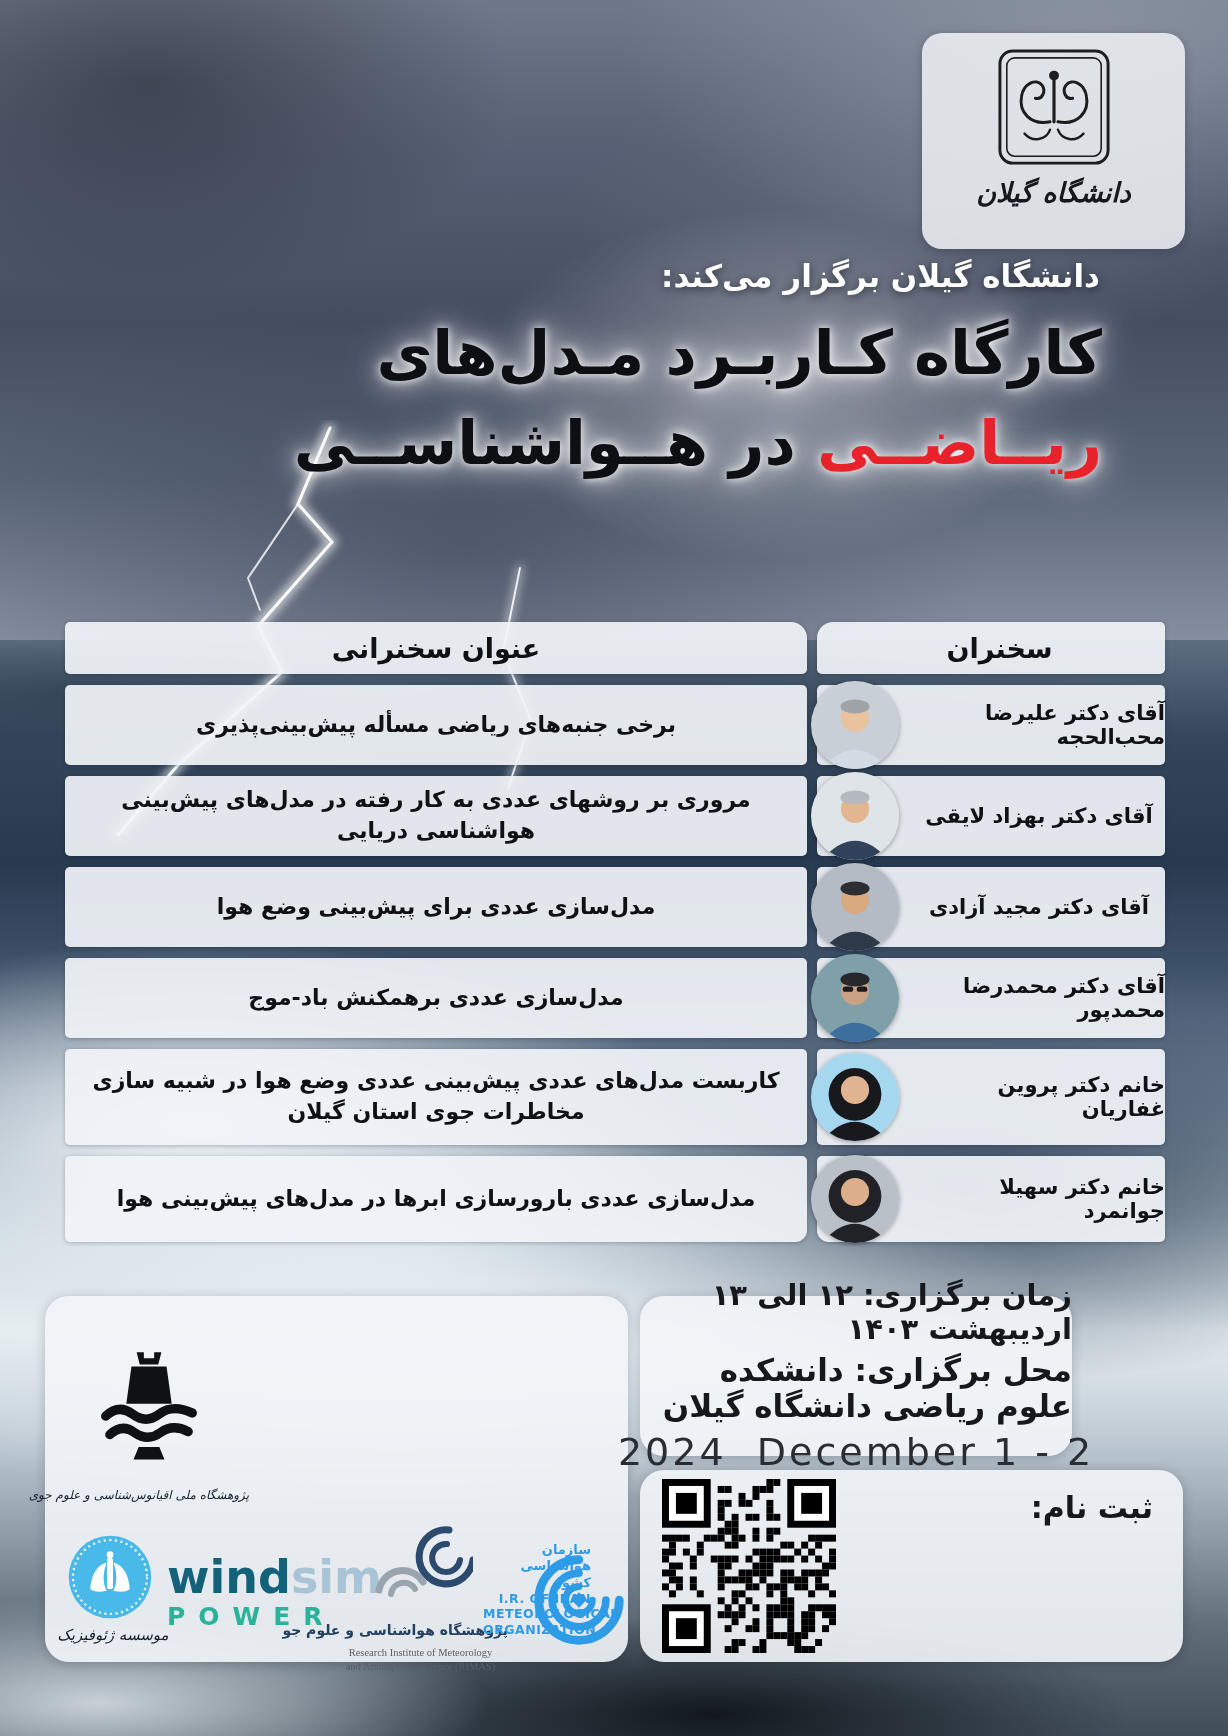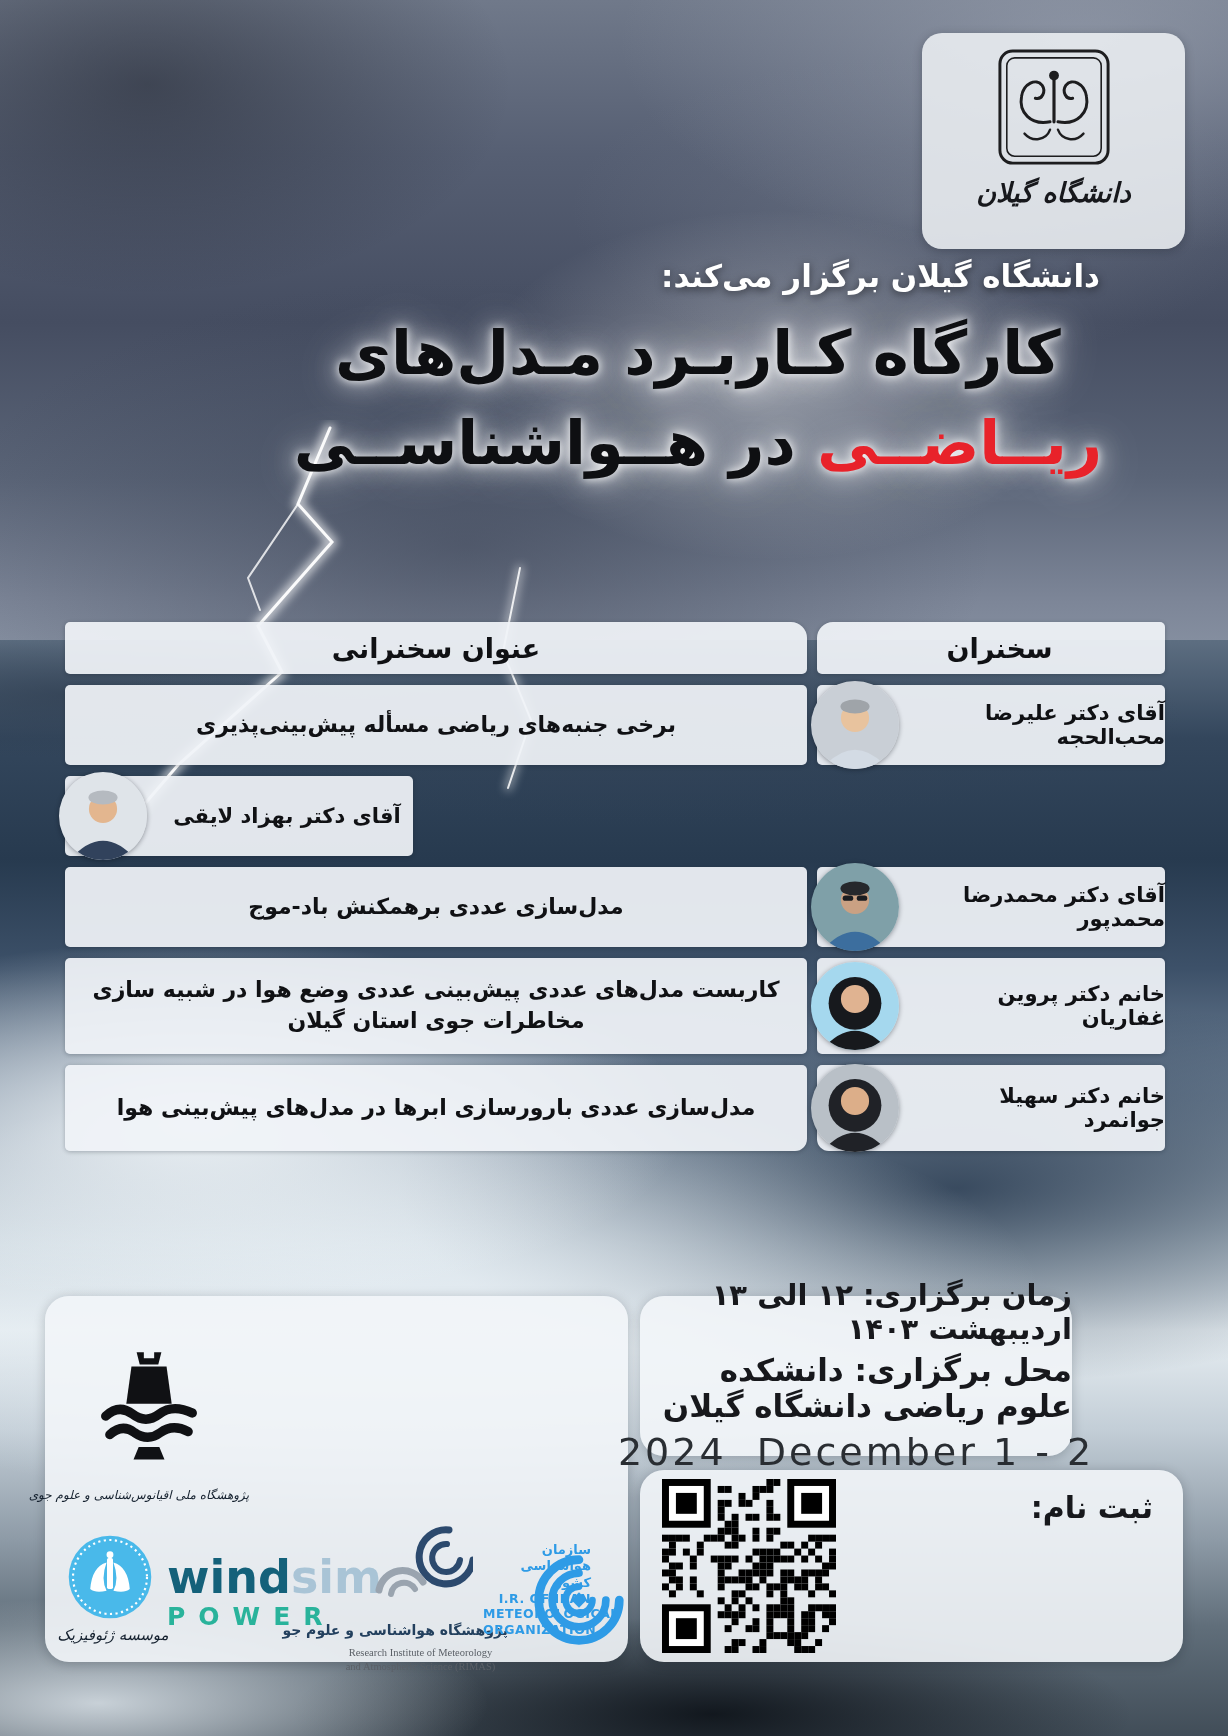--- a/index.html
+++ b/index.html
@@ -36,7 +36,7 @@
   
   .kicker{position:absolute;right:128px;top:258px;z-index:2;direction:rtl;
     color:#fff;font-size:31px;font-weight:bold;text-shadow:0 2px 8px rgba(0,0,0,.55);}
-  .title{position:absolute;right:126px;top:308px;z-index:2;direction:rtl;text-align:center;
+  .title{position:absolute;right:126px;top:308px;z-index:2;direction:rtl;text-align:right;
     font-size:61px;font-weight:800;line-height:90px;color:#0e0f12;letter-spacing:-1px;
     text-shadow:0 0 10px rgba(255,255,255,.95),0 0 24px rgba(255,255,255,.85),0 0 46px rgba(255,255,255,.6);}
   .title .red{color:#e8222a;}

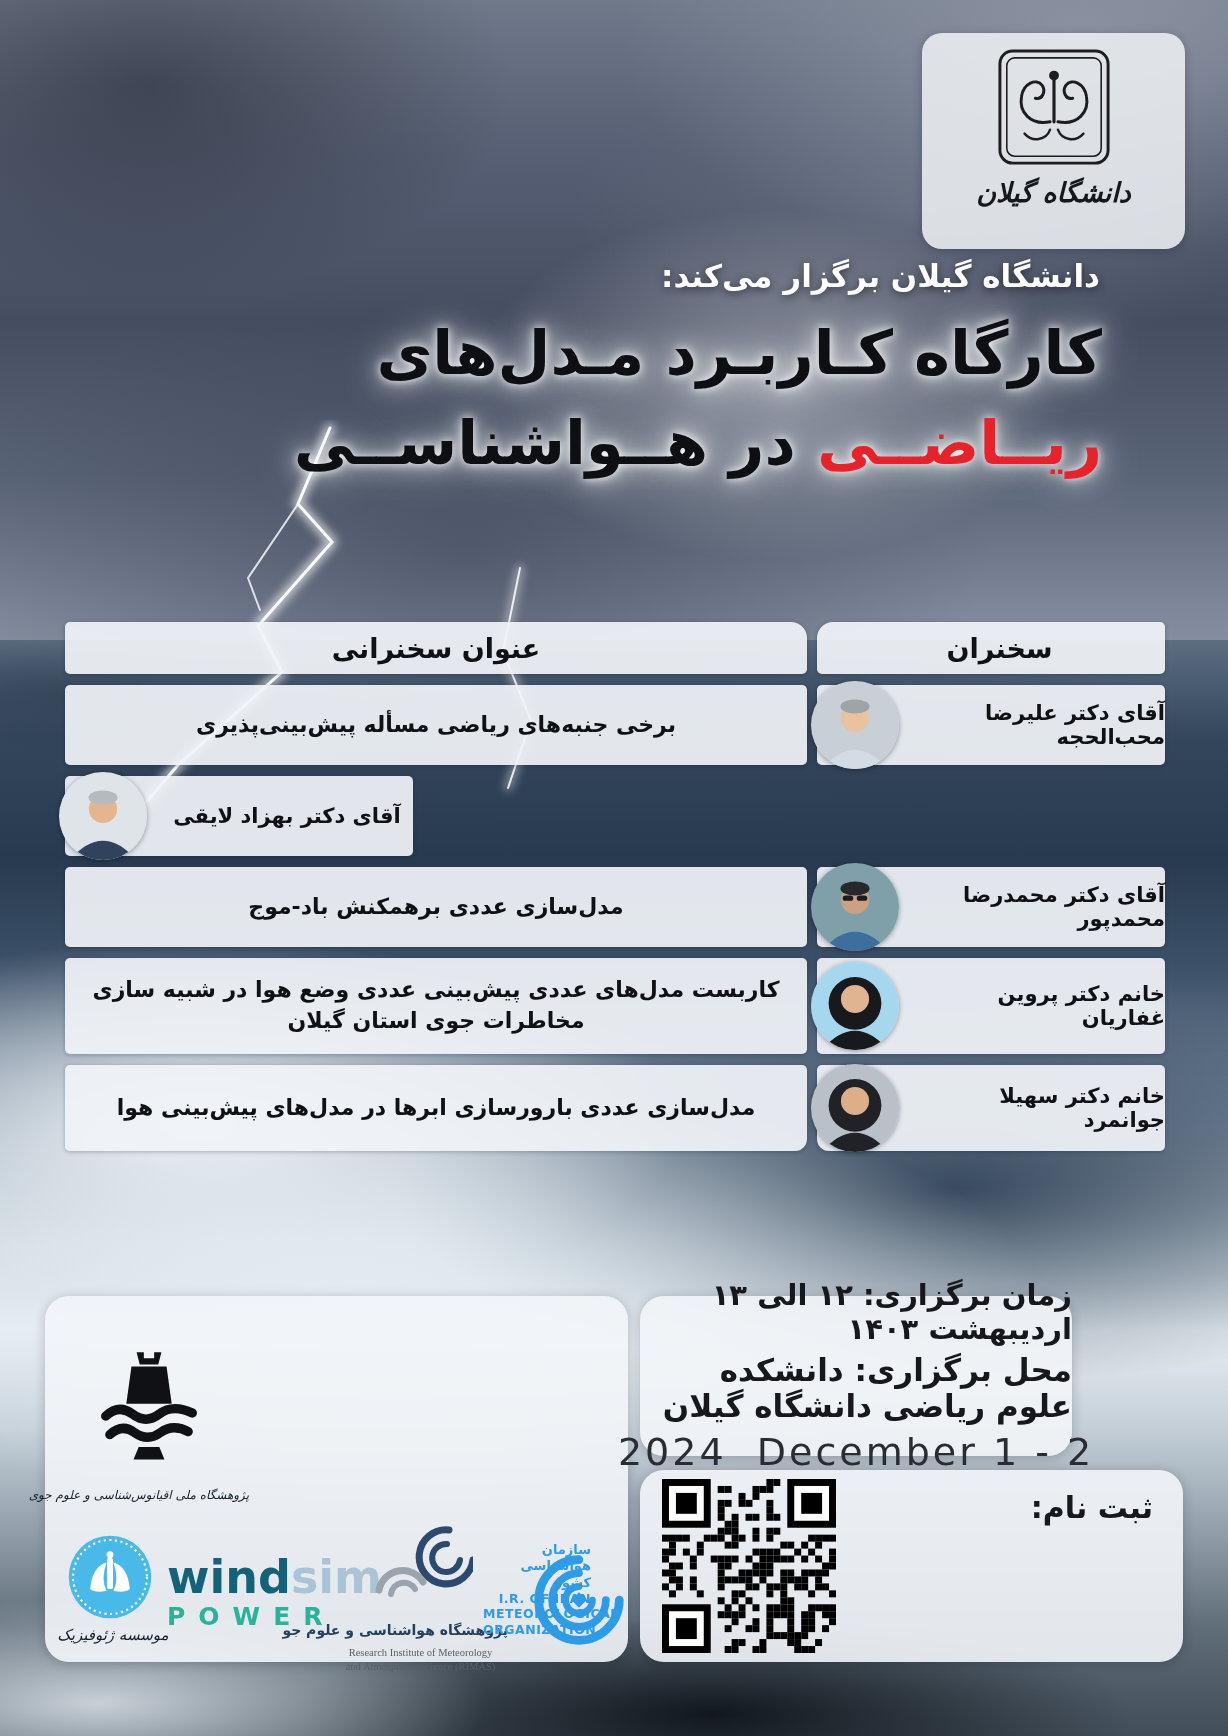--- a/index.html
+++ b/index.html
@@ -162,6 +162,7 @@
     </div>
 
     <div class="t-row t-body-row">
+      <div class="cell c-title r80">مروری بر روشهای عددی به کار رفته در مدل‌های پیش‌بینی هواشناسی دریایی</div>
       <div class="cell c-speaker r80">
         <span>آقای دکتر بهزاد لایقی</span>
         <span class="avatar av2">

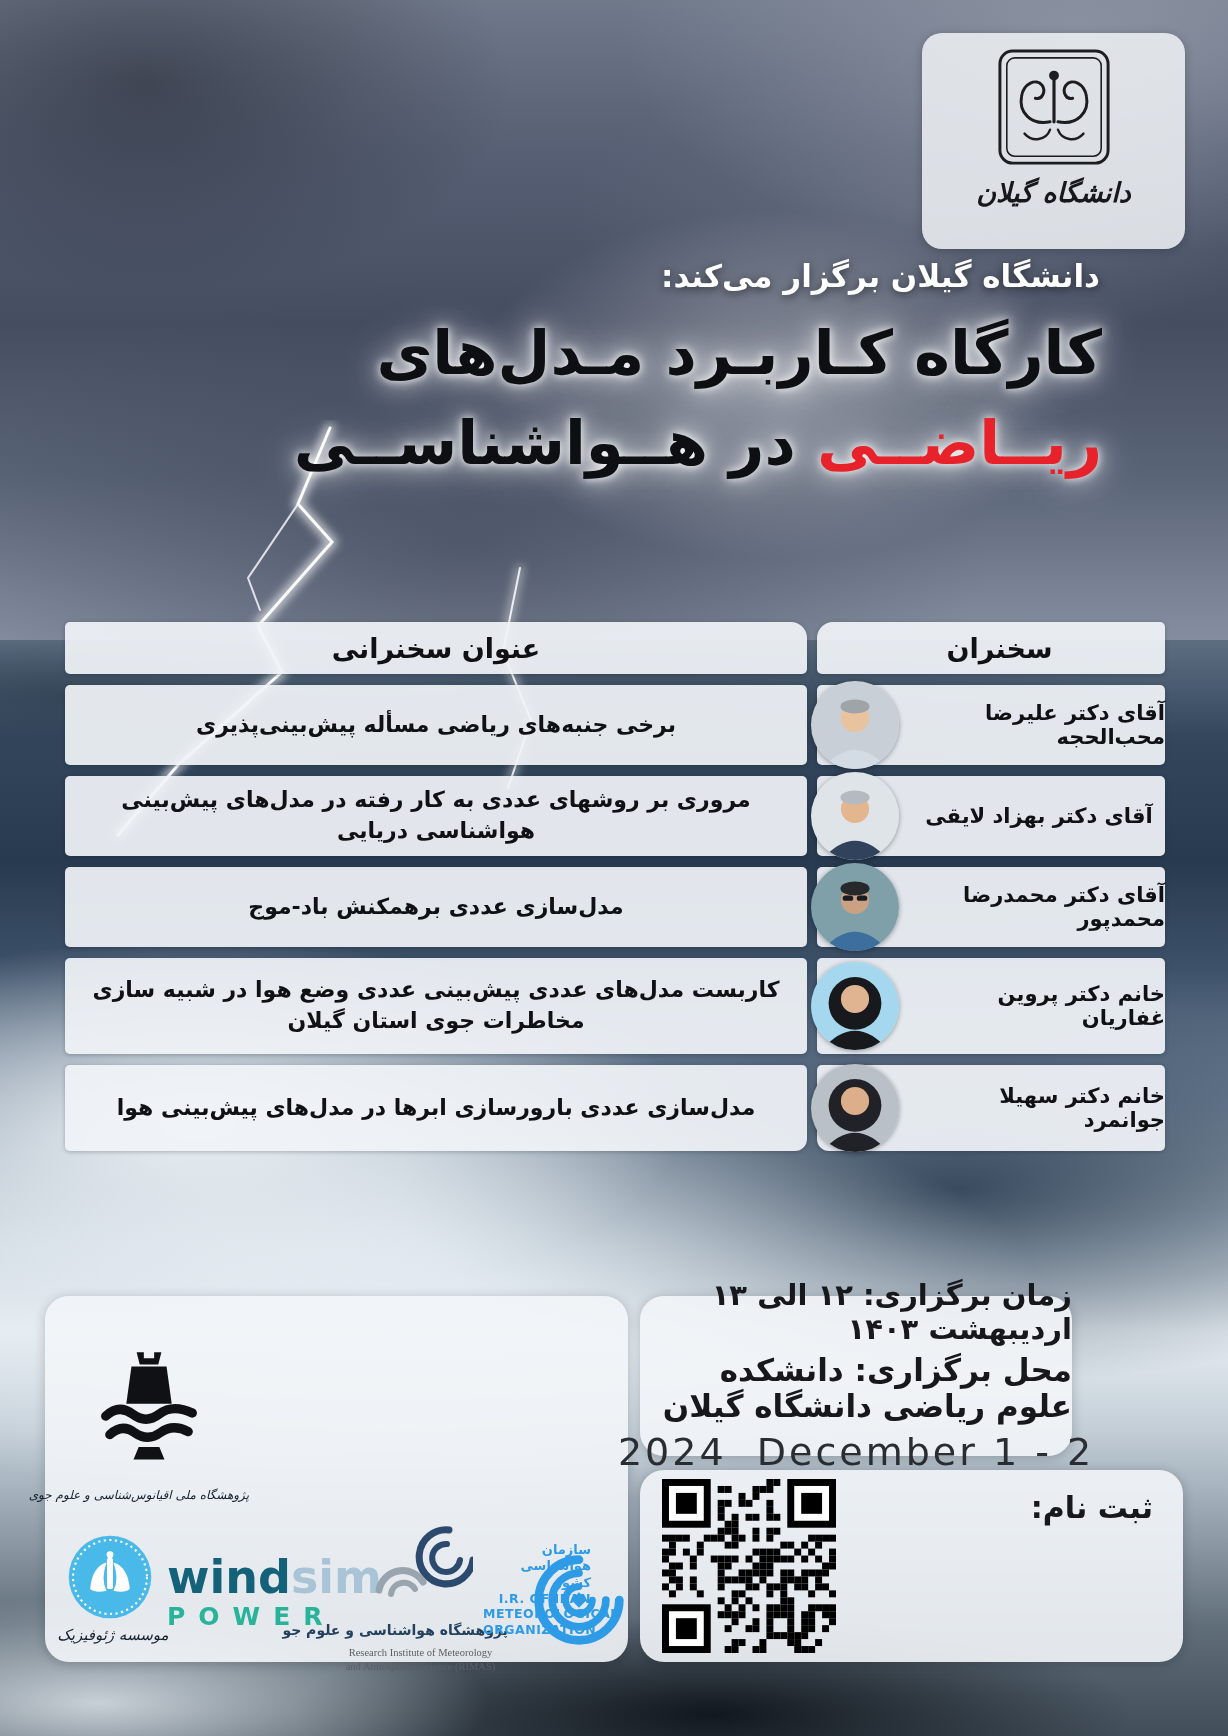--- a/index.html
+++ b/index.html
@@ -177,6 +177,21 @@
       </div>
     </div>
 
+    <div class="t-row t-body-row">
+      <div class="cell c-title r80">مدل‌سازی عددی برای پیش‌بینی وضع هوا</div>
+      <div class="cell c-speaker r80">
+        <span>آقای دکتر مجید آزادی</span>
+        <span class="avatar av3">
+            <svg viewBox="0 0 100 100">
+              <rect width="100" height="100" fill="var(--bg)"></rect>
+              <circle cx="50" cy="47" r="30" fill="var(--hood,transparent)"></circle>
+              <path d="M12 100 Q50 56 88 100 Z" fill="var(--cloth)"></path>
+              <circle cx="50" cy="42" r="16" fill="var(--skin)"></circle>
+              <ellipse cx="50" cy="29" rx="16.5" ry="8" fill="var(--hair)"></ellipse>
+            </svg>
+          </span>
+      </div>
+    </div>
 
     <div class="t-row t-body-row">
       <div class="cell c-title r80">مدل‌سازی عددی برهمکنش باد-موج</div>

